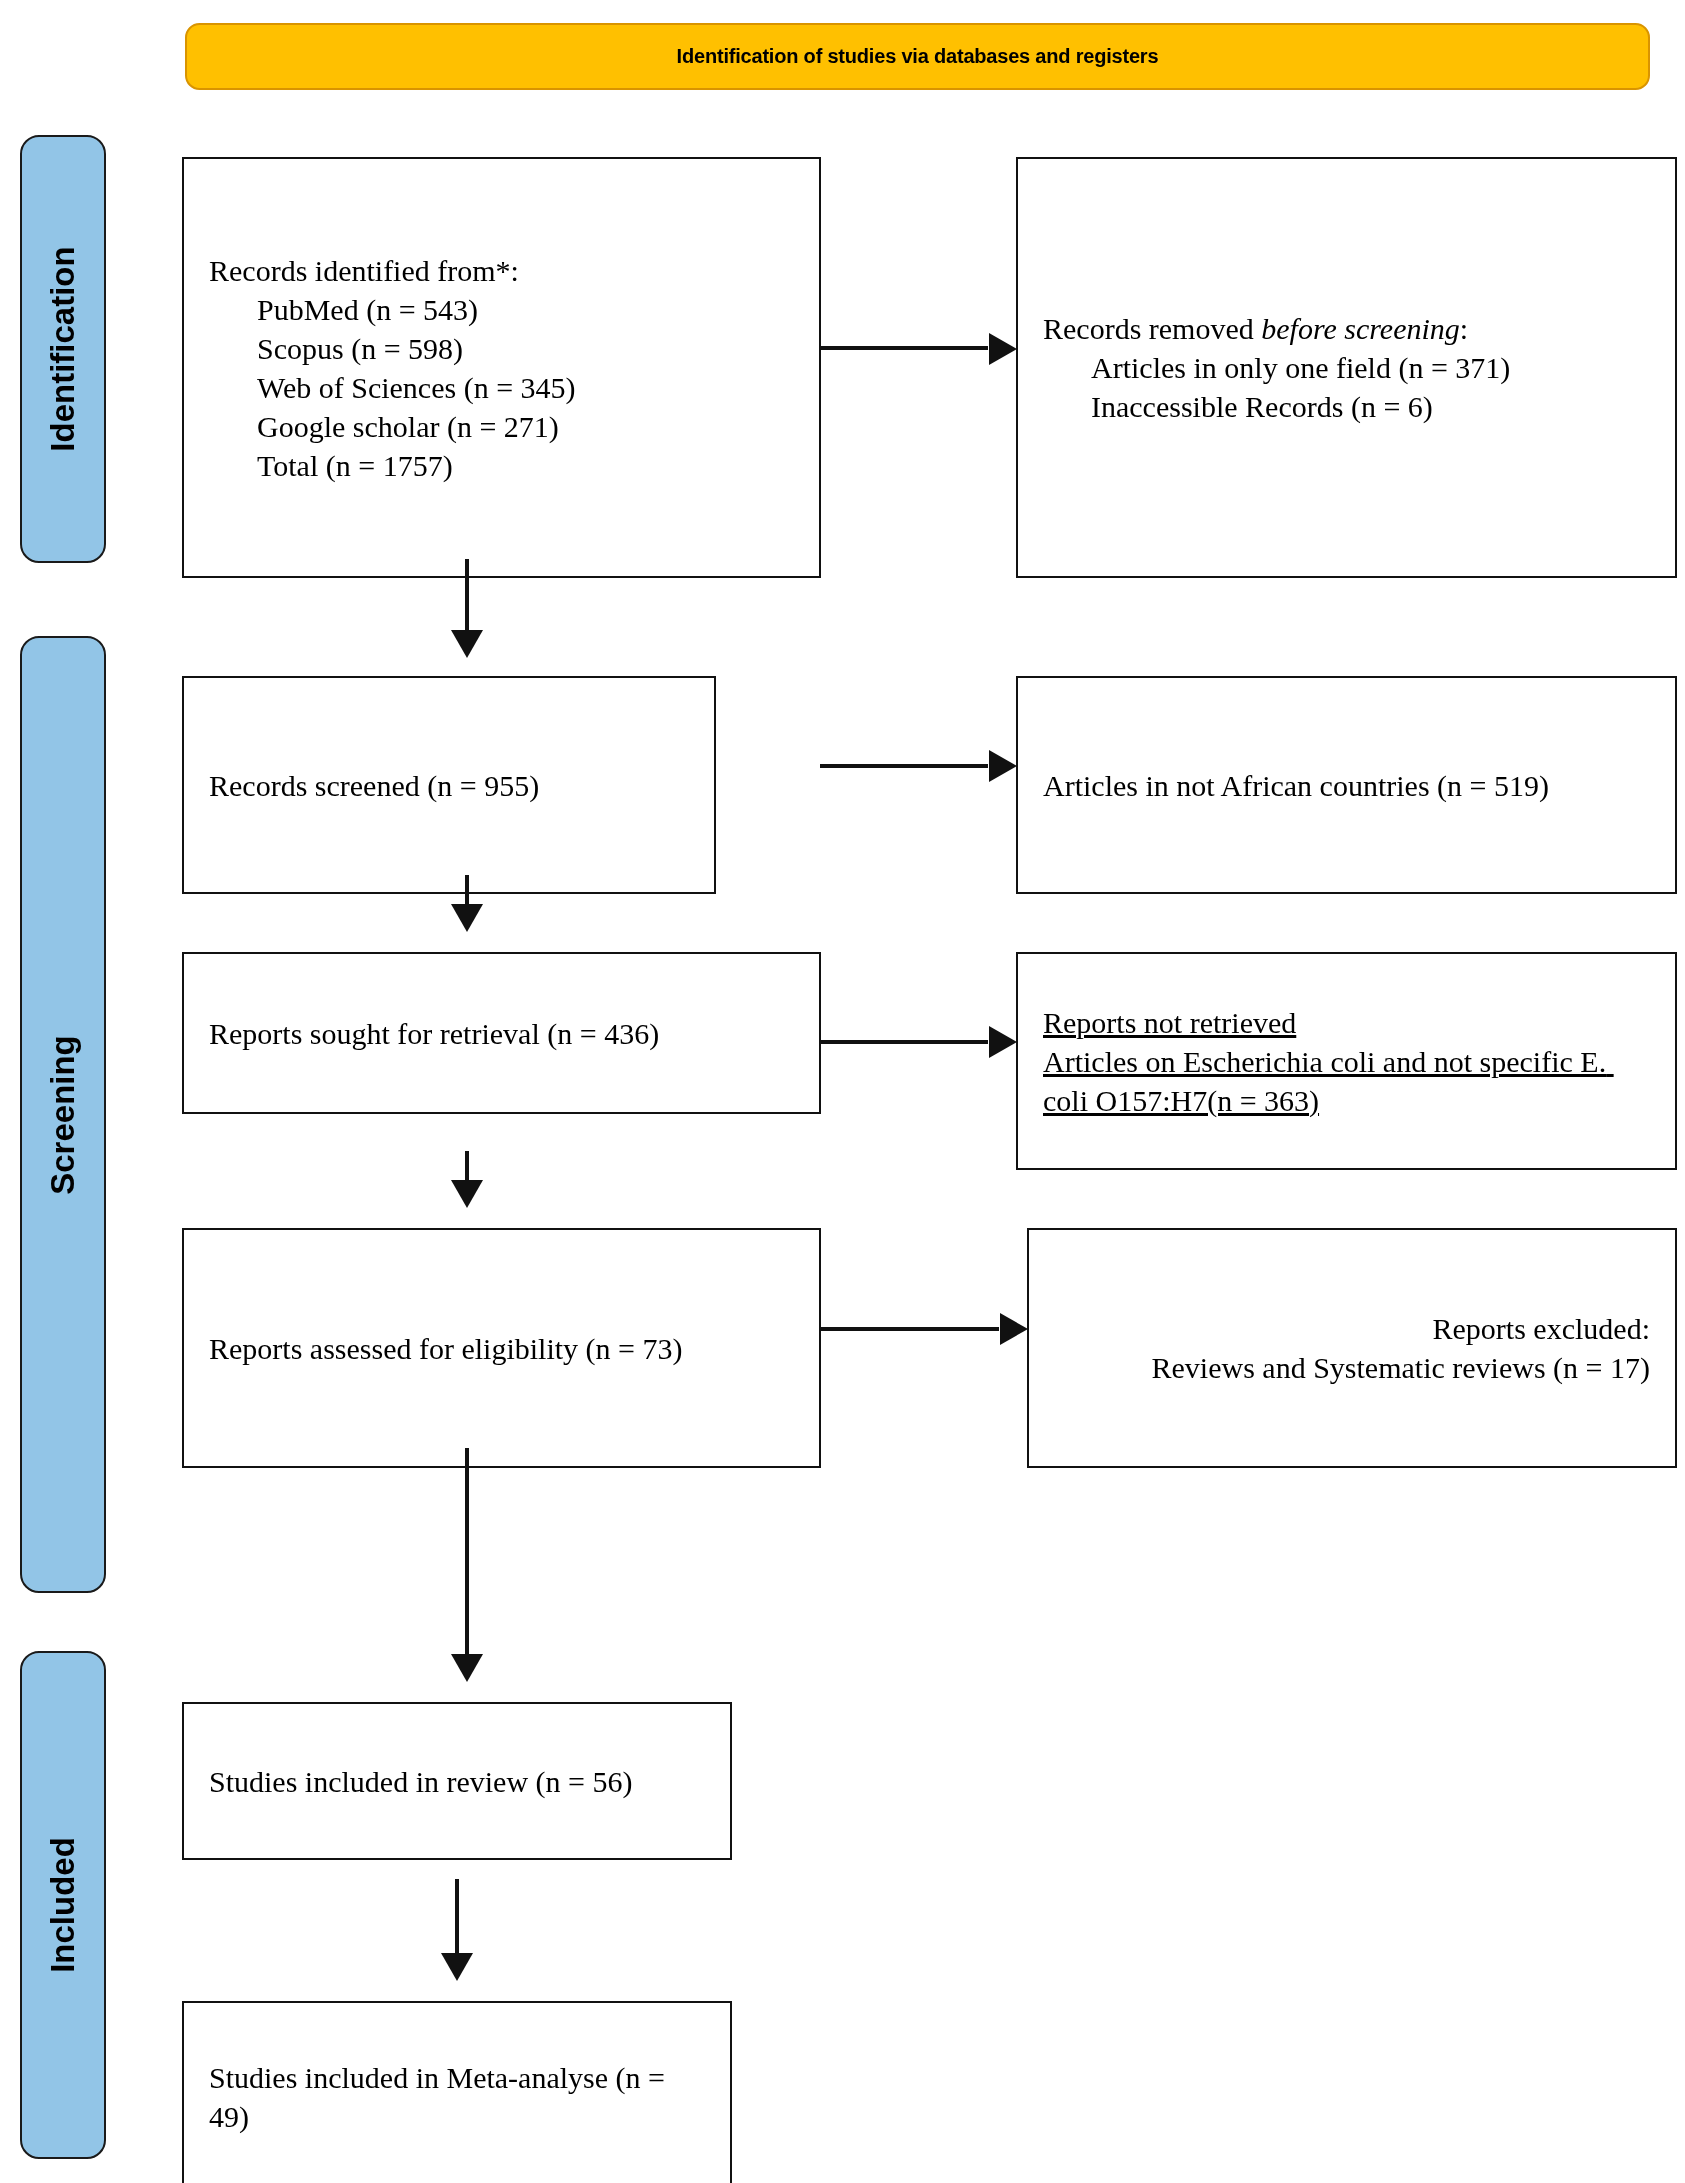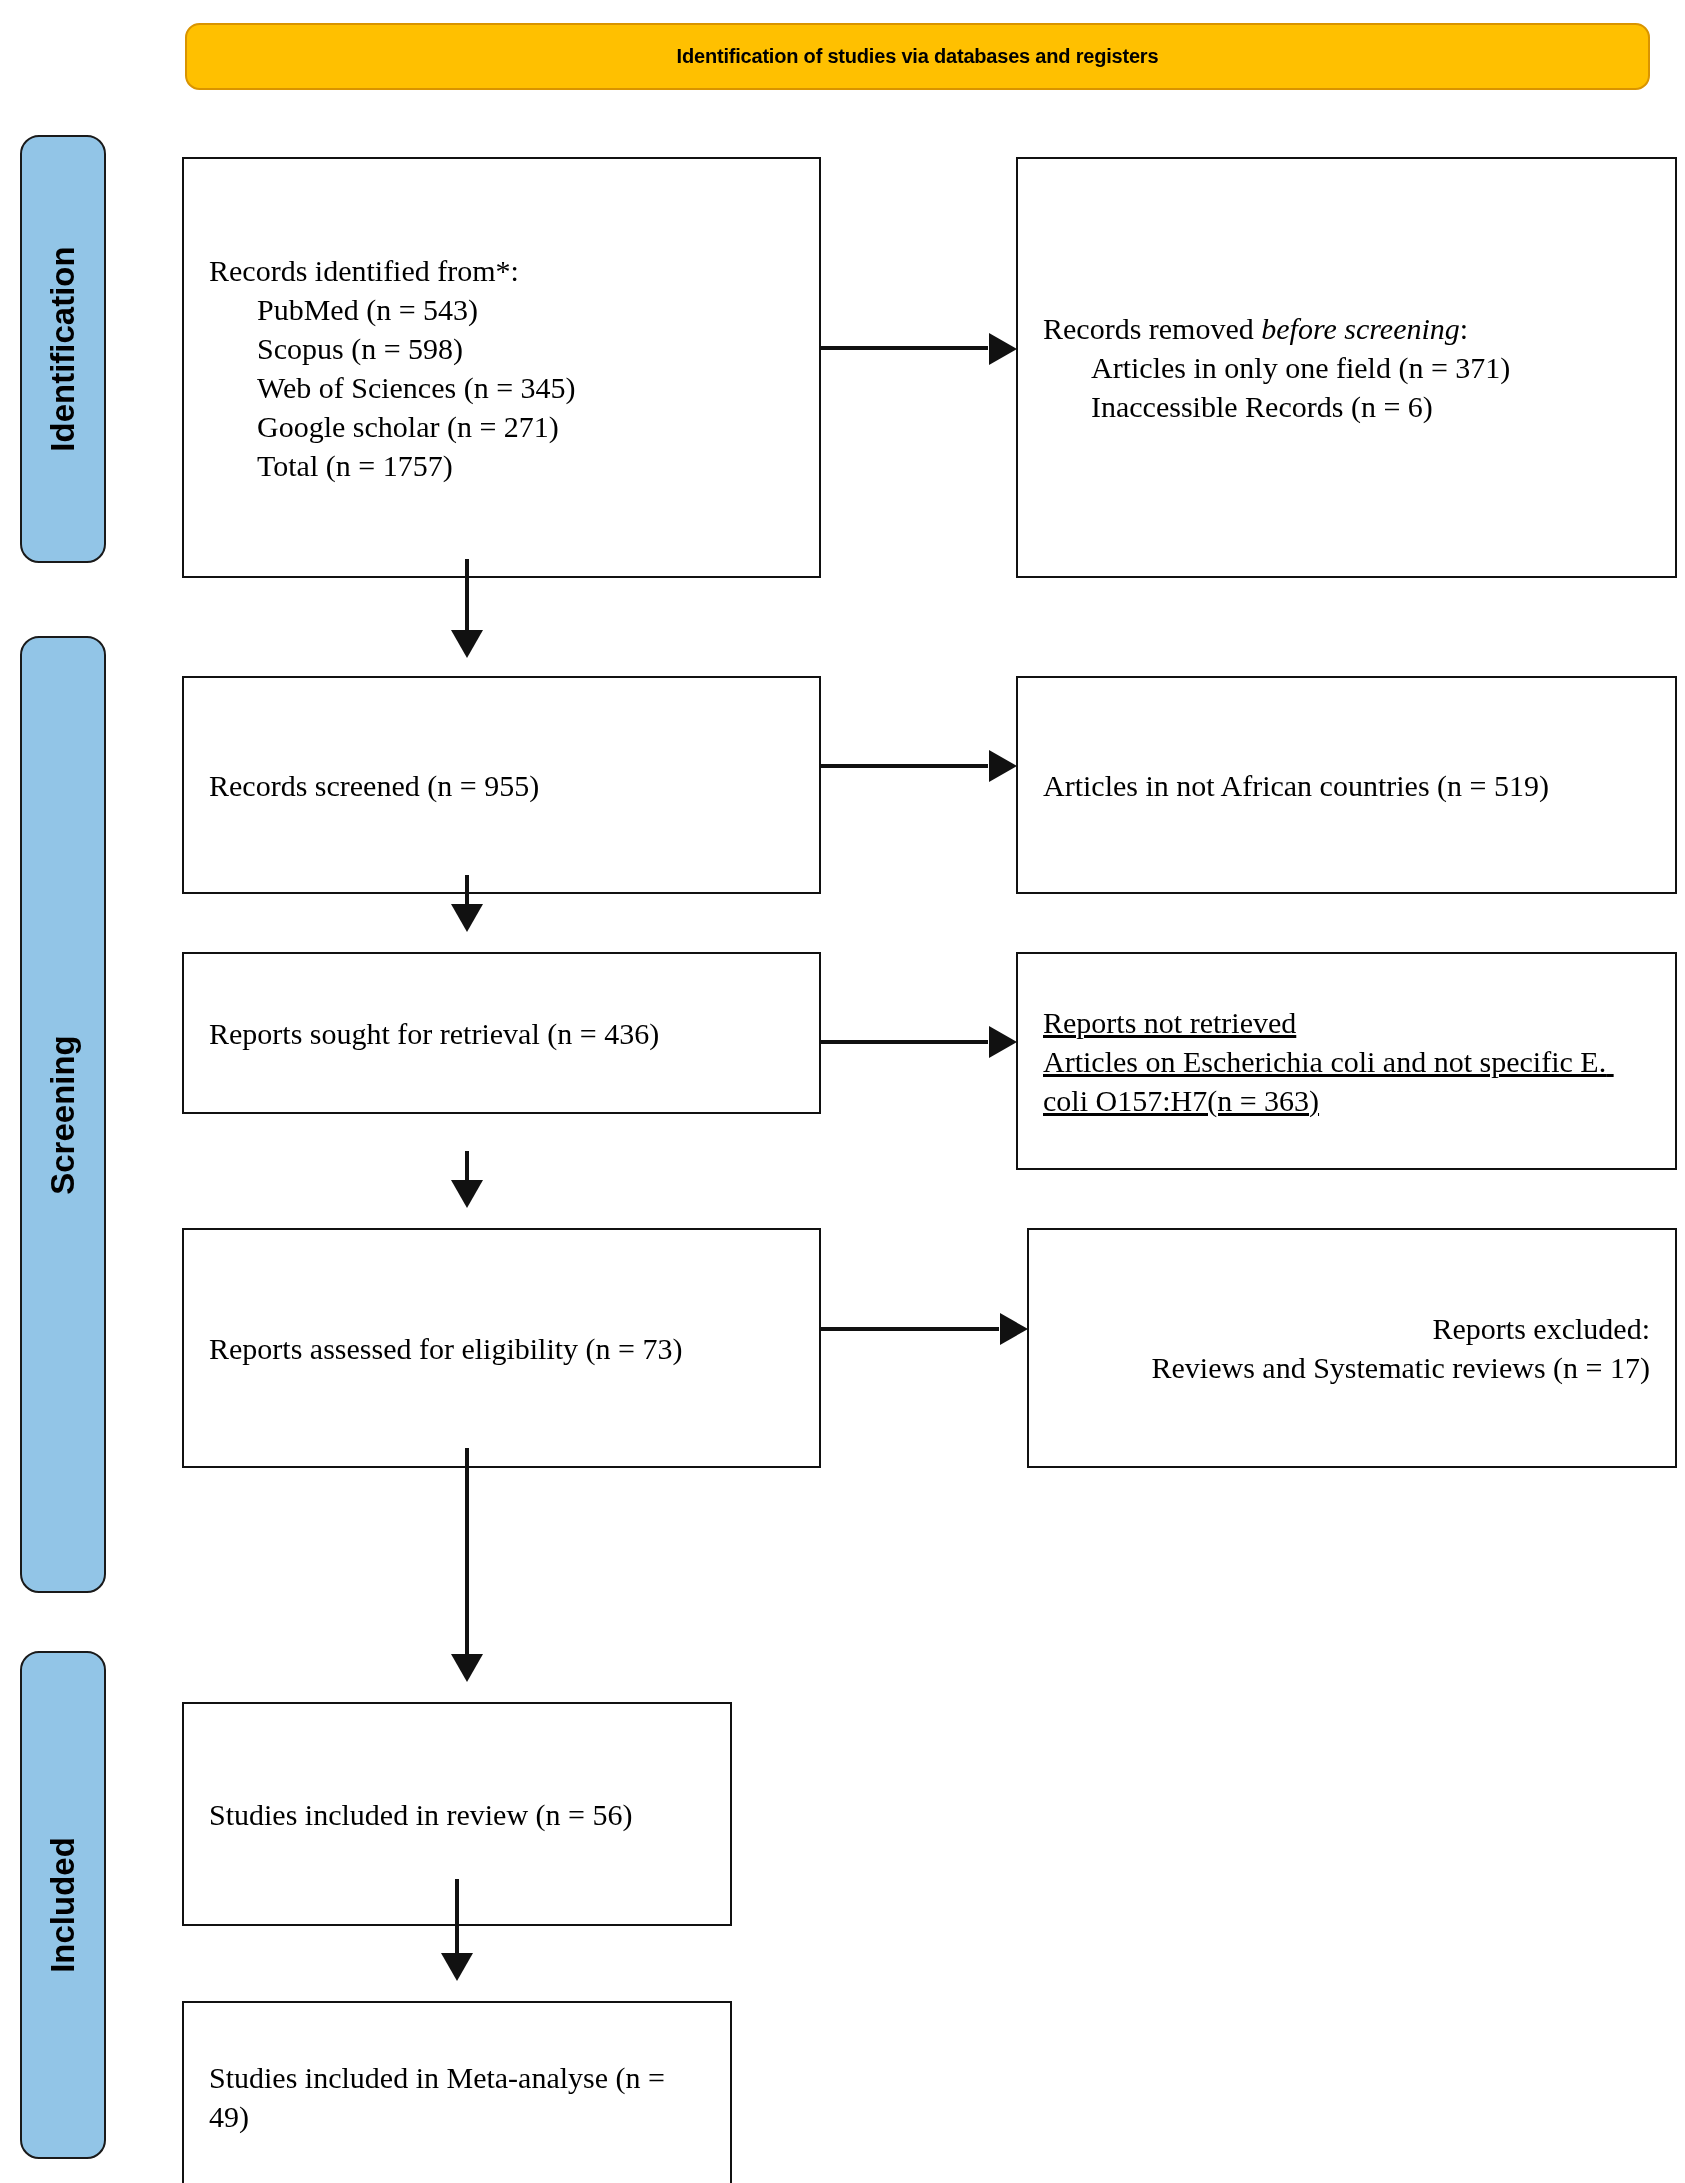--- a/index.html
+++ b/index.html
@@ -92,7 +92,7 @@
 
   
   #box-identified   { left: 182px;  top: 138px;  width: 639px; height: 421px; }
-  #box-screened     { left: 182px;  top: 657px;  width: 639px; height: 218px; }
+  #box-screened     { left: 182px;  top: 657px;  width: 534px; height: 218px; }
   #box-sought       { left: 182px;  top: 933px; width: 639px; height: 162px; }
   #box-assessed     { left: 182px;  top: 1209px; width: 639px; height: 240px; }
   #box-inreview     { left: 182px;  top: 1683px; width: 550px; height: 224px; }

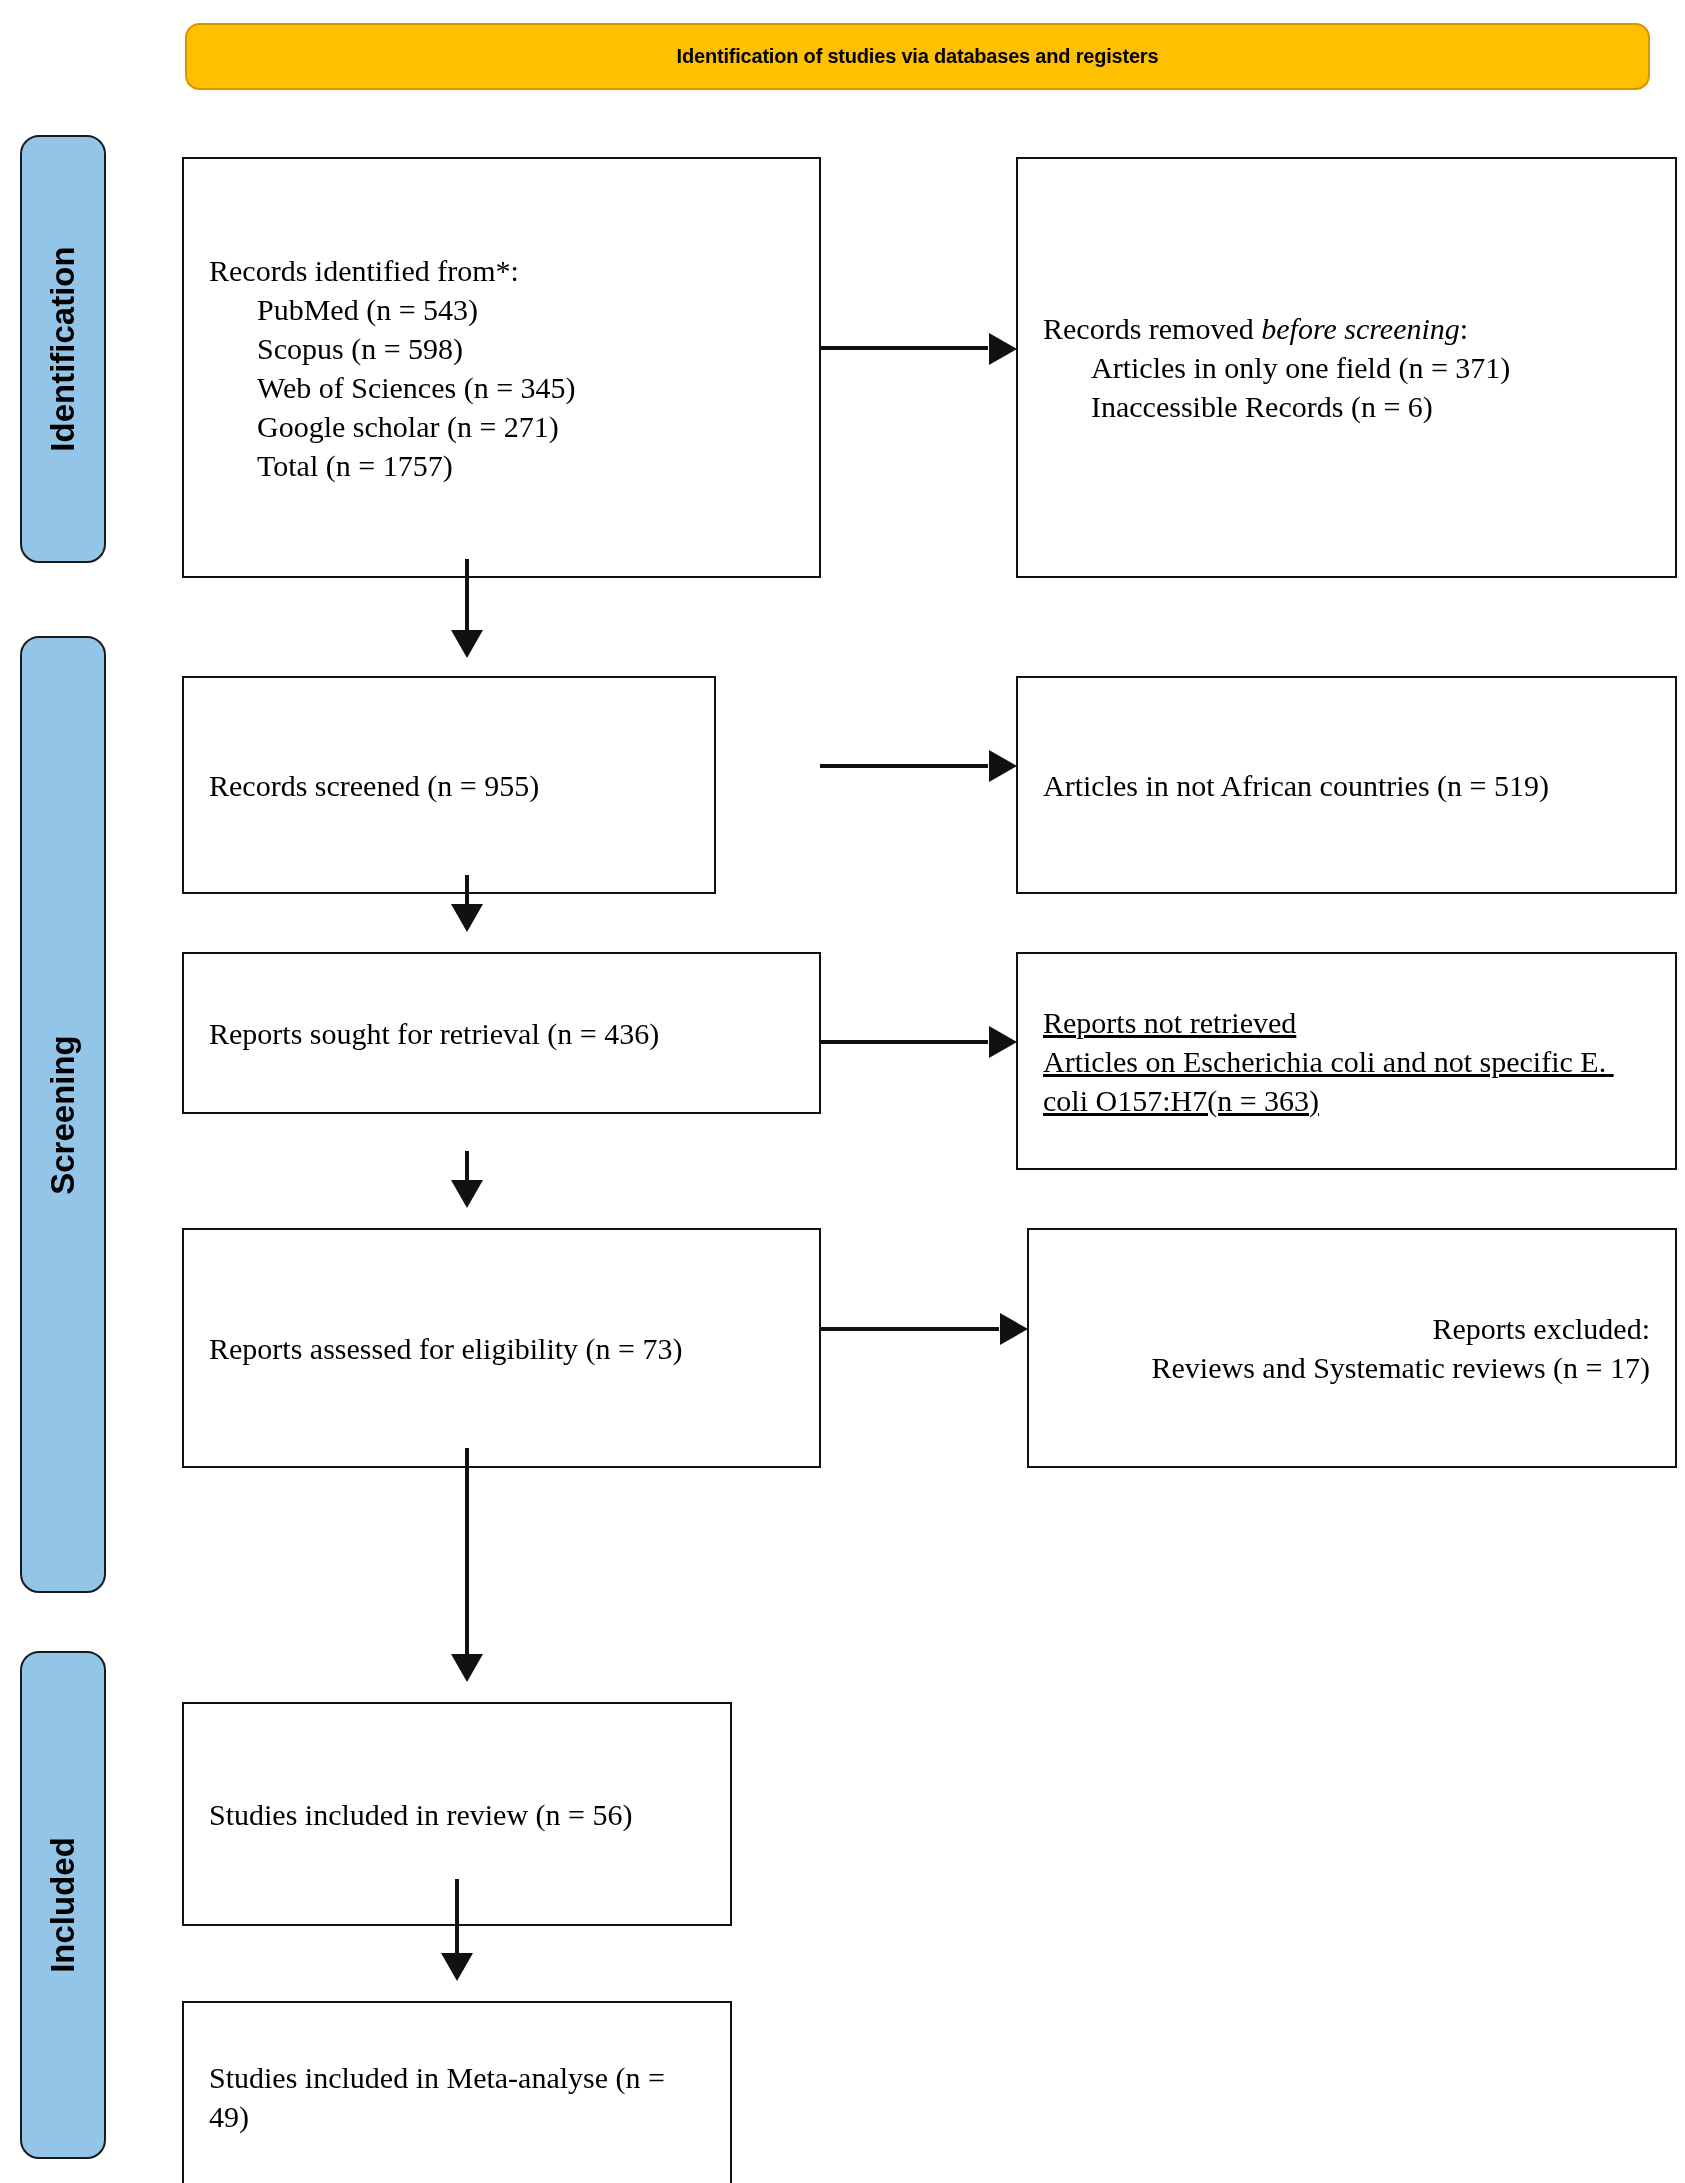--- a/index.html
+++ b/index.html
@@ -95,7 +95,7 @@
   #box-screened     { left: 182px;  top: 657px;  width: 534px; height: 218px; }
   #box-sought       { left: 182px;  top: 933px; width: 639px; height: 162px; }
   #box-assessed     { left: 182px;  top: 1209px; width: 639px; height: 240px; }
-  #box-inreview     { left: 182px;  top: 1683px; width: 550px; height: 224px; }
+  #box-inreview     { left: 182px;  top: 1683px; width: 550px; height: 158px; }
   #box-metaanalysis { left: 182px;  top: 1982px; width: 550px; height: 192px; }
 
   

